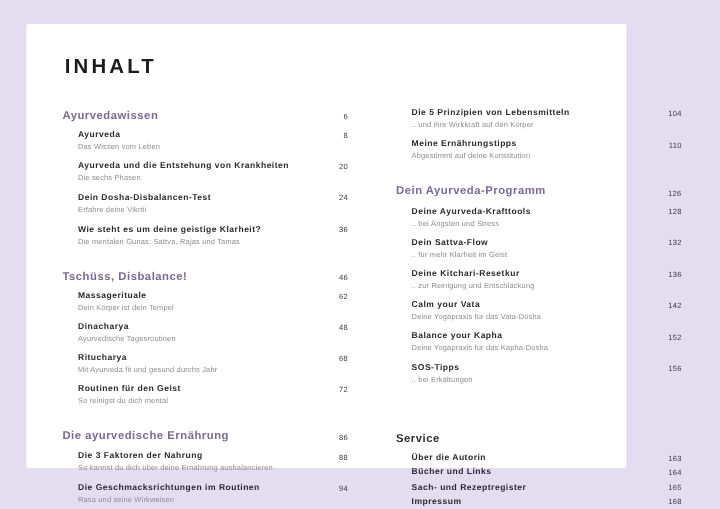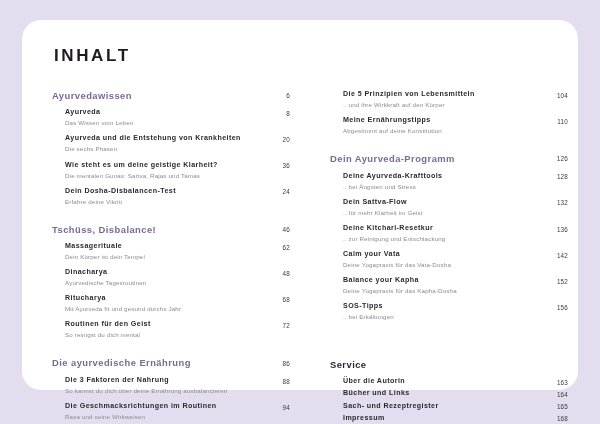--- a/index.html
+++ b/index.html
@@ -17,10 +17,10 @@
     position: absolute;
     left: 22px;
     top: 20px;
-    width: 556px;
+    width: 500px;
     height: 370px;
     background: #ffffff;
-    border-radius: 19px;
+    border-radius: 2px;
     box-sizing: border-box;
     padding: 26px 30px 0 30px;
   }

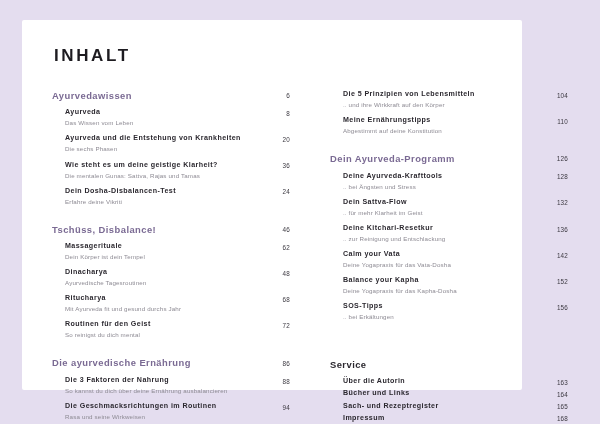--- a/index.html
+++ b/index.html
@@ -45,7 +45,7 @@
   }
   .section-head {
     display: flex;
-    align-items: center;
+    align-items: flex-end;
     margin-bottom: 7px;
   }
   .section-title {

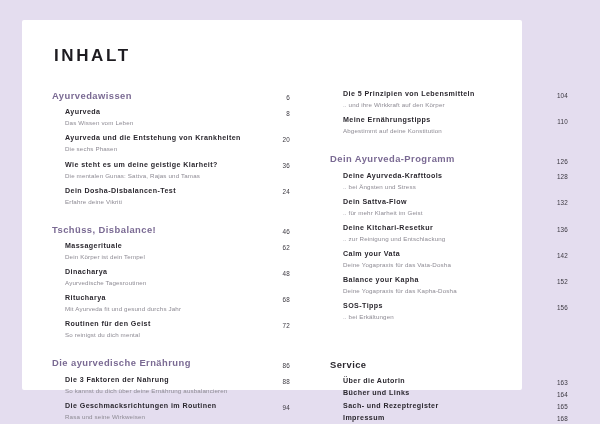--- a/index.html
+++ b/index.html
@@ -131,17 +131,17 @@
           </div>
           <div class="entry">
             <div class="entry-row">
+              <span class="entry-title">Dein Dosha-Disbalancen-Test</span>
+              <span class="entry-page">24</span>
+            </div>
+            <div class="entry-sub">Erfahre deine Vikriti</div>
+          </div>
+          <div class="entry">
+            <div class="entry-row">
               <span class="entry-title">Wie steht es um deine geistige Klarheit?</span>
               <span class="entry-page">36</span>
             </div>
             <div class="entry-sub">Die mentalen Gunas: Sattva, Rajas und Tamas</div>
-          </div>
-          <div class="entry">
-            <div class="entry-row">
-              <span class="entry-title">Dein Dosha-Disbalancen-Test</span>
-              <span class="entry-page">24</span>
-            </div>
-            <div class="entry-sub">Erfahre deine Vikriti</div>
           </div>
         </div>
         <div class="spacer-md"></div>

